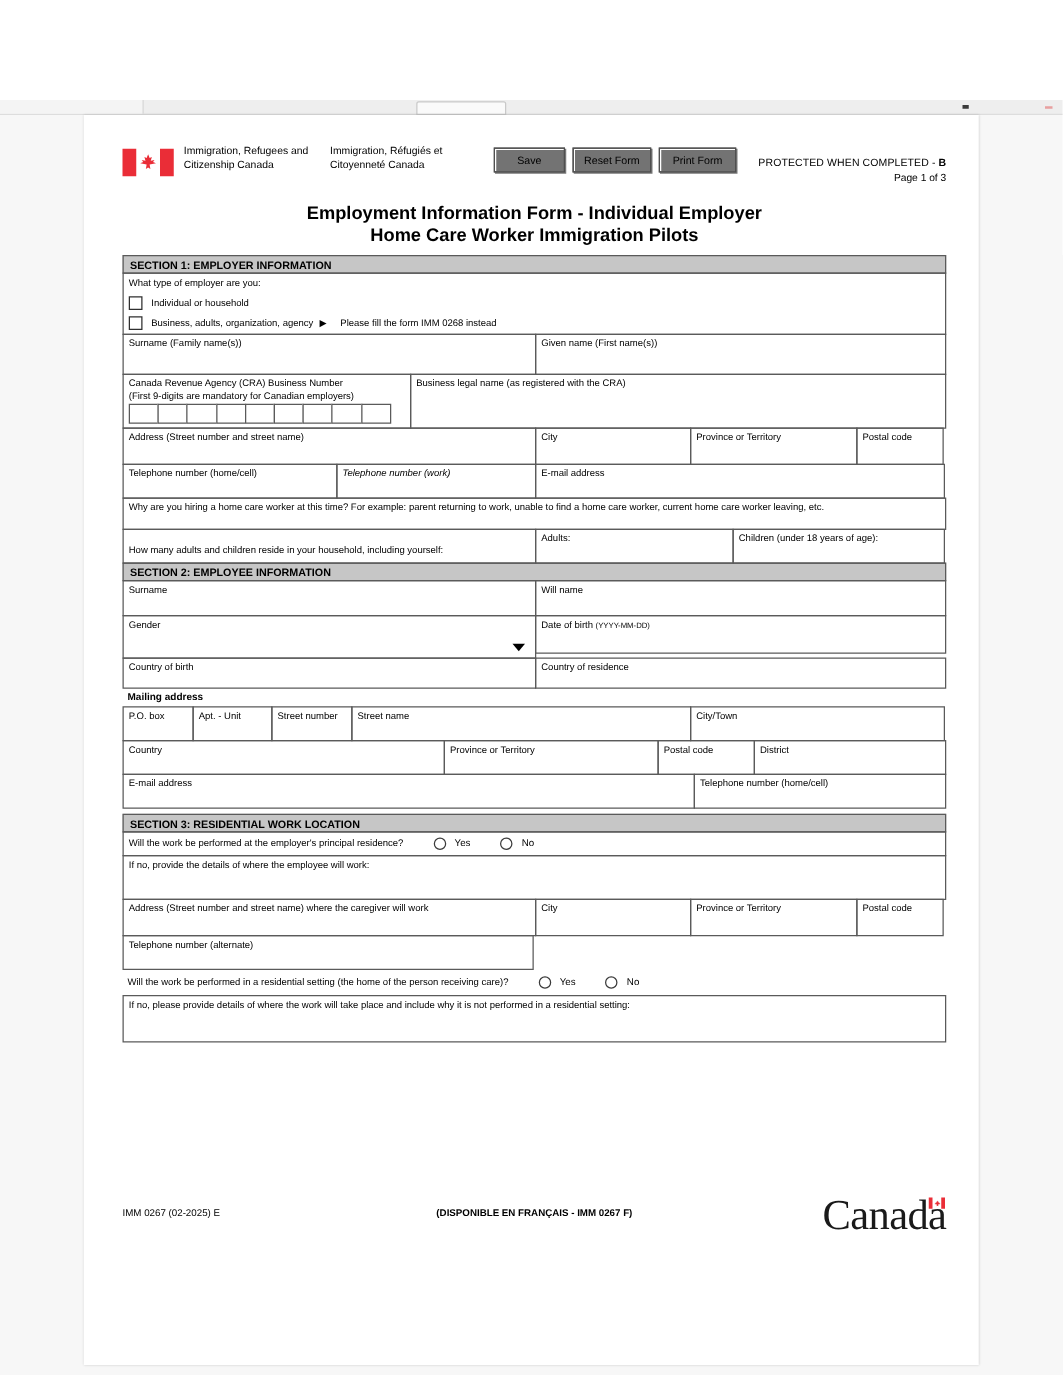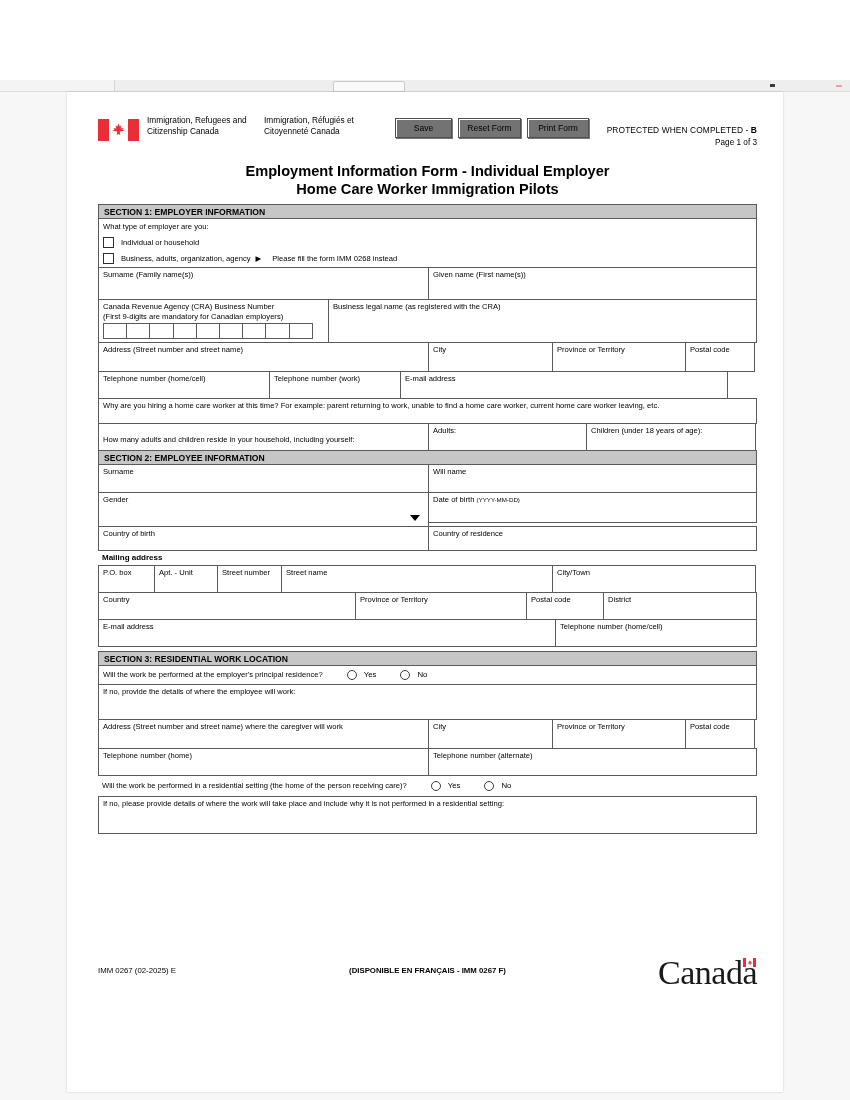--- a/index.html
+++ b/index.html
@@ -321,7 +321,7 @@
       <div class="cell h28" style="width:172px;">
         <span class="lbl">Telephone number (home/cell)</span>
       </div>
-      <div class="cell h28" style="width:132px;">
+      <div class="cell h28" style="width:160px;font-style:italic;">
         <span class="lbl">Telephone number (work)</span>
       </div>
       <div class="cell h28" style="width:328px;">

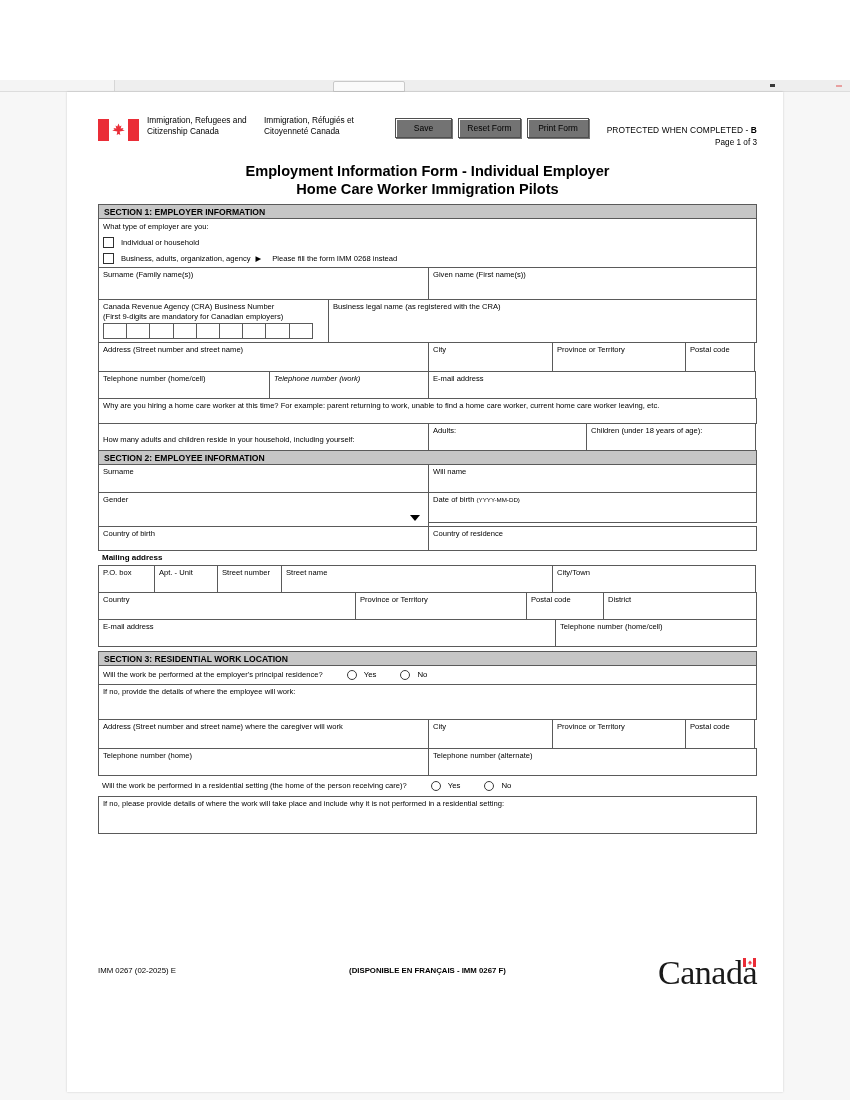--- a/index.html
+++ b/index.html
@@ -467,9 +467,6 @@
     </div>
 
     <div class="row">
-      <div class="cell h28" style="width:331px;">
-        <span class="lbl">Telephone number (home)</span>
-      </div>
       <div class="cell h28" style="width:329px;">
         <span class="lbl">Telephone number (alternate)</span>
       </div>

